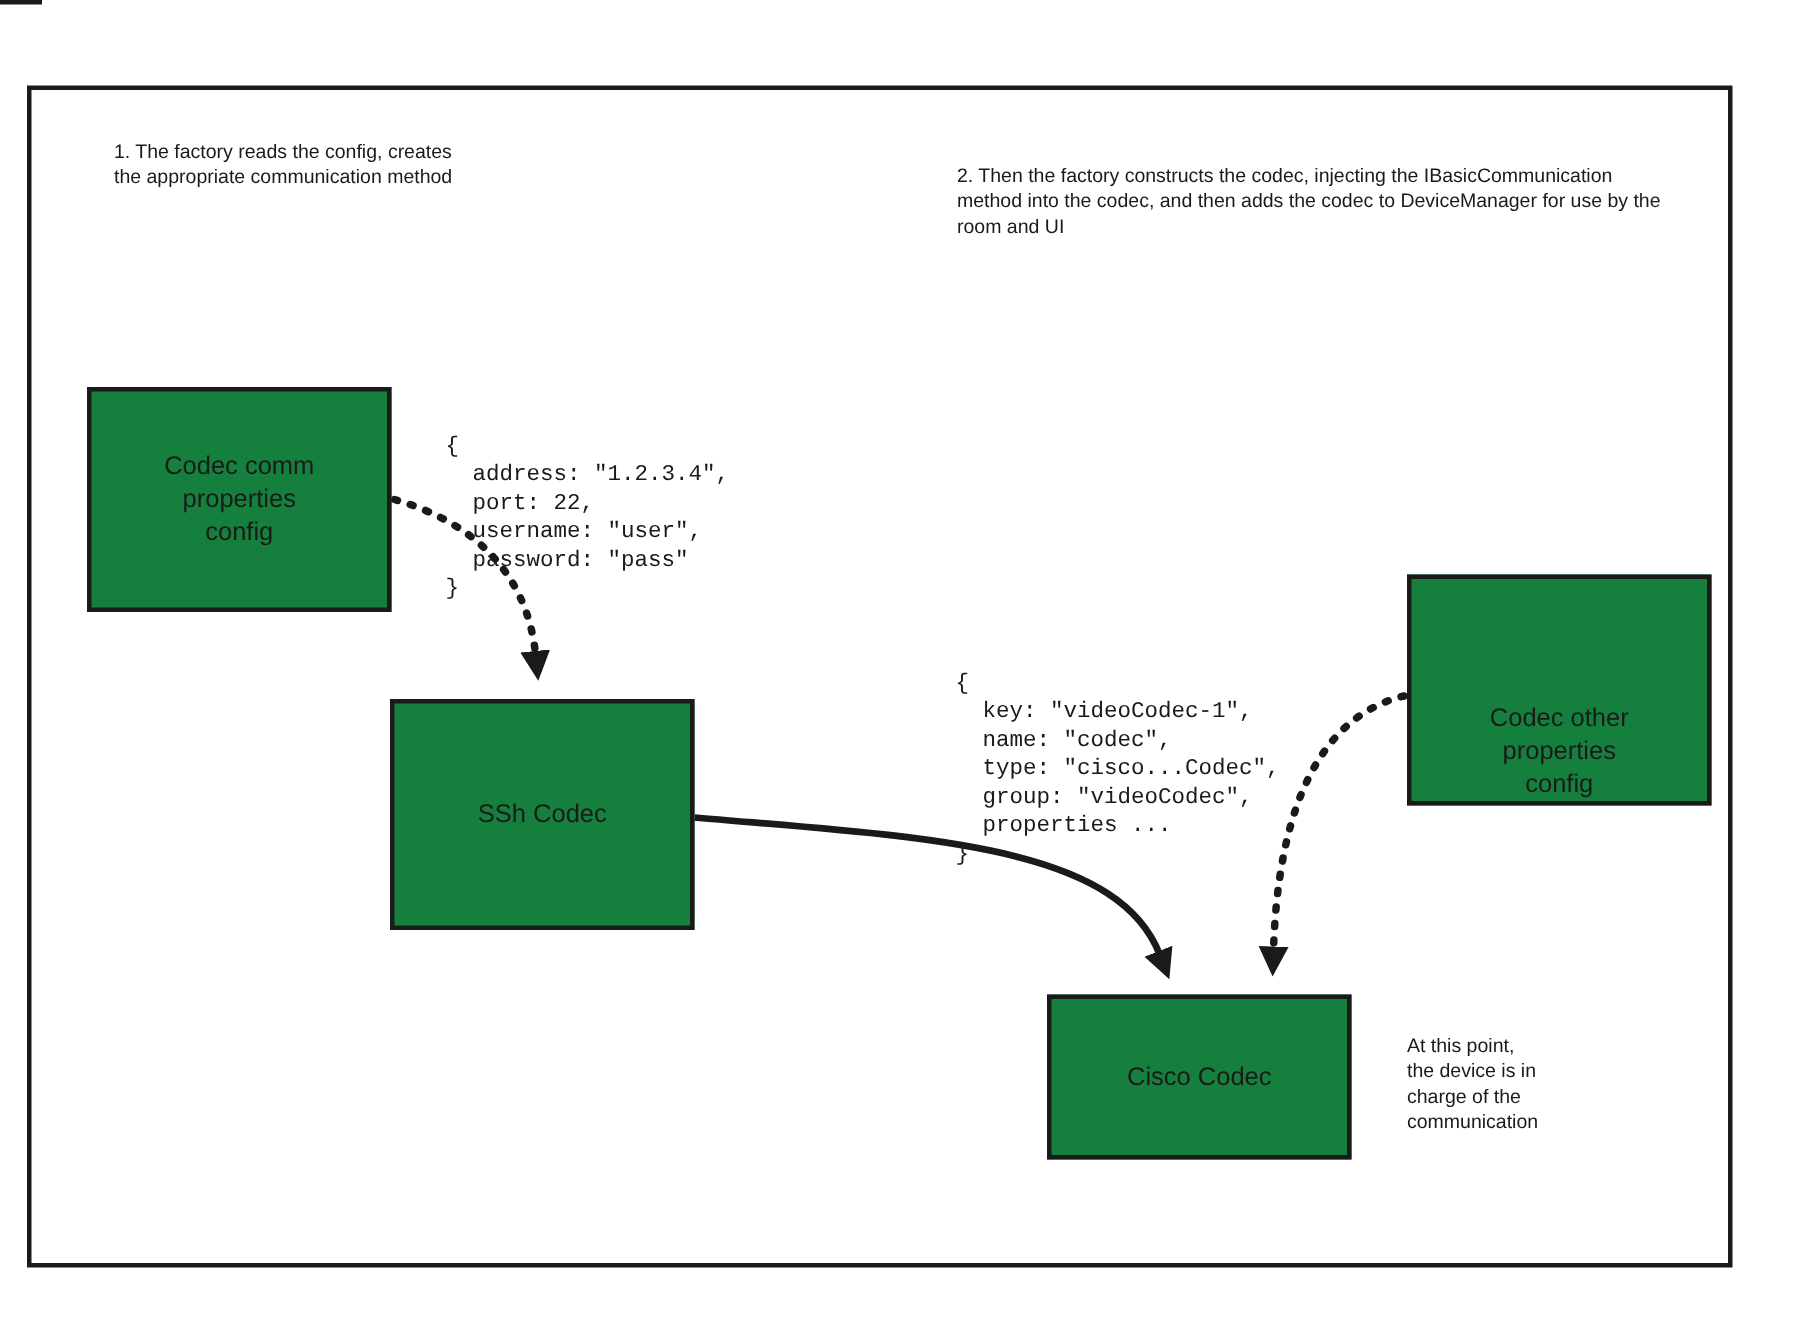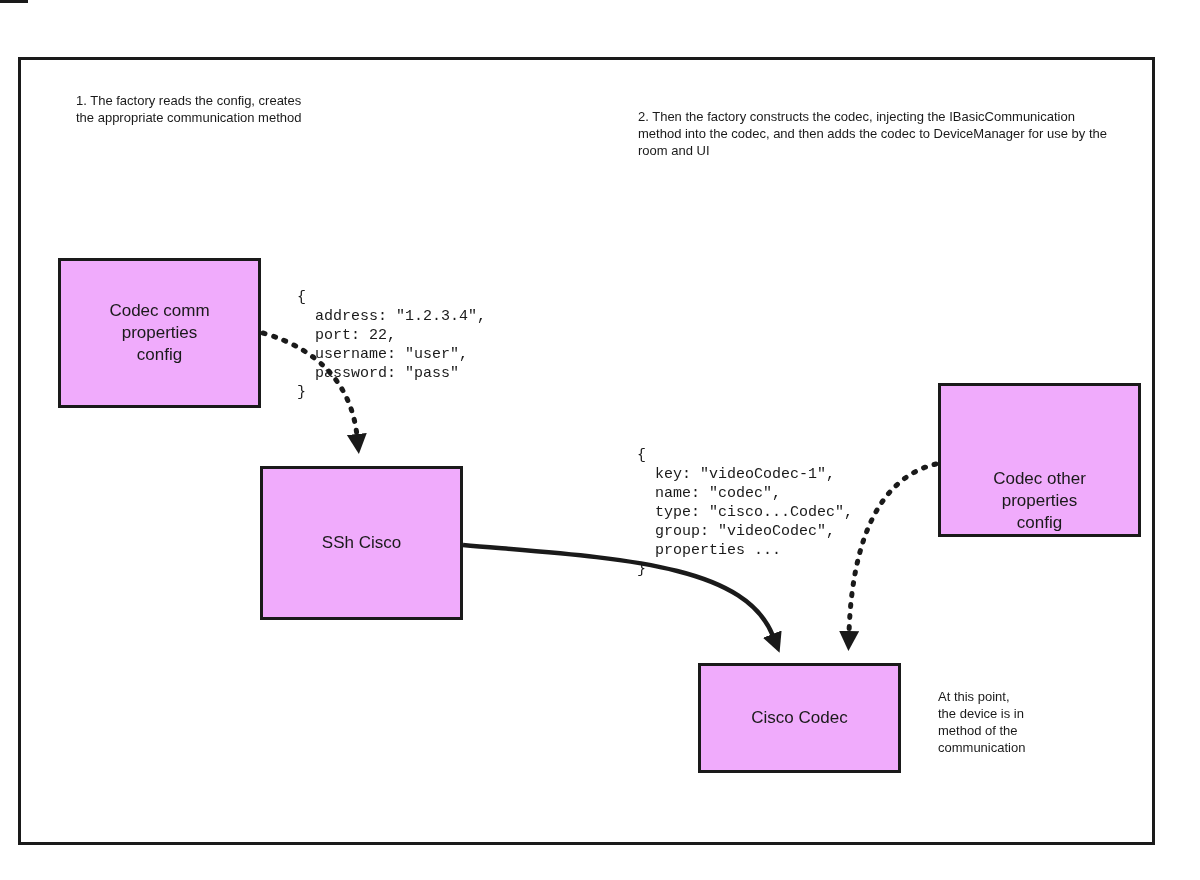--- a/index.html
+++ b/index.html
@@ -37,7 +37,7 @@
   .dbox {
     position: absolute;
     border: 3px solid #1a1a1a;
-    background: #f0abfc;
+    background: #15803d;
     display: flex;
     align-items: center;
     justify-content: center;

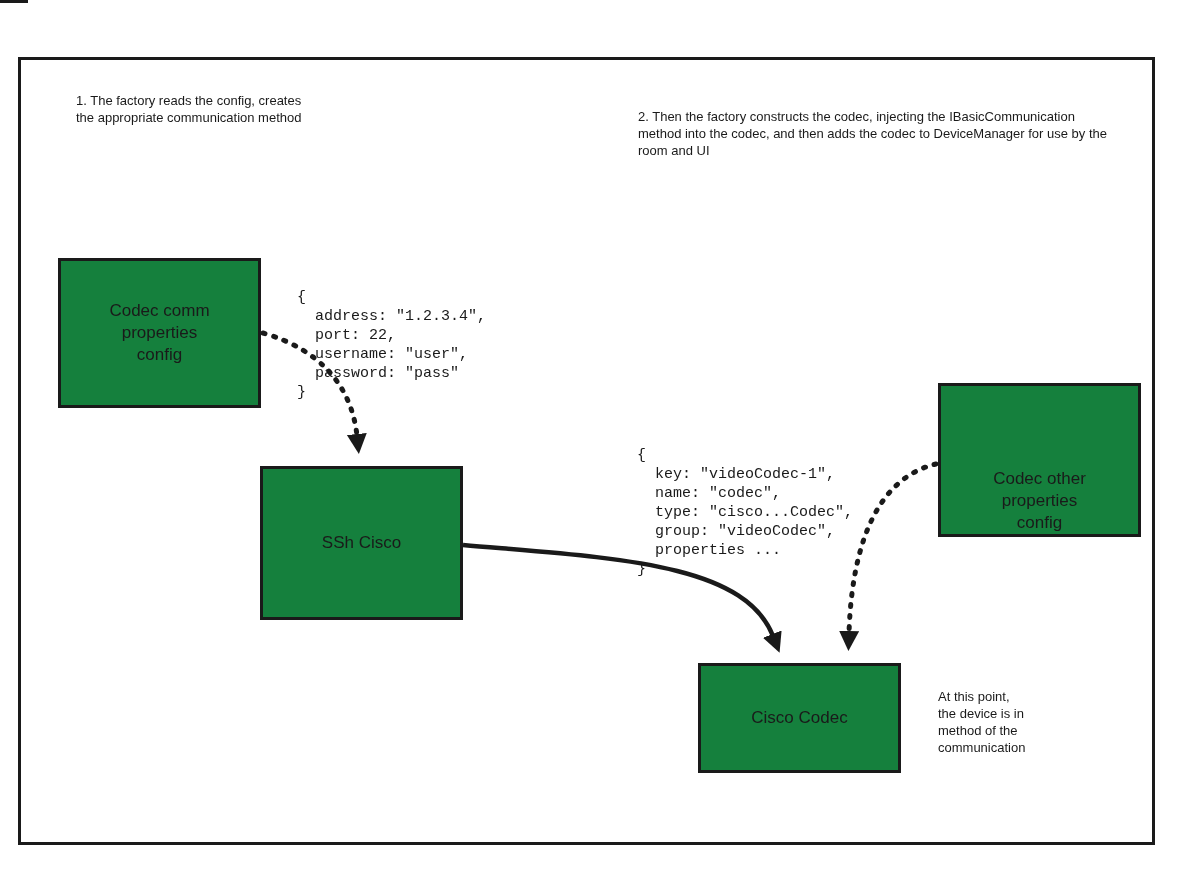--- a/index.html
+++ b/index.html
@@ -114,7 +114,7 @@
 </div>
 
 <div class="dbox box-ssh">
-  <span>SSh Cisco</span>
+  <span>SSh Codec</span>
 </div>
 
 <div class="dbox box-other">

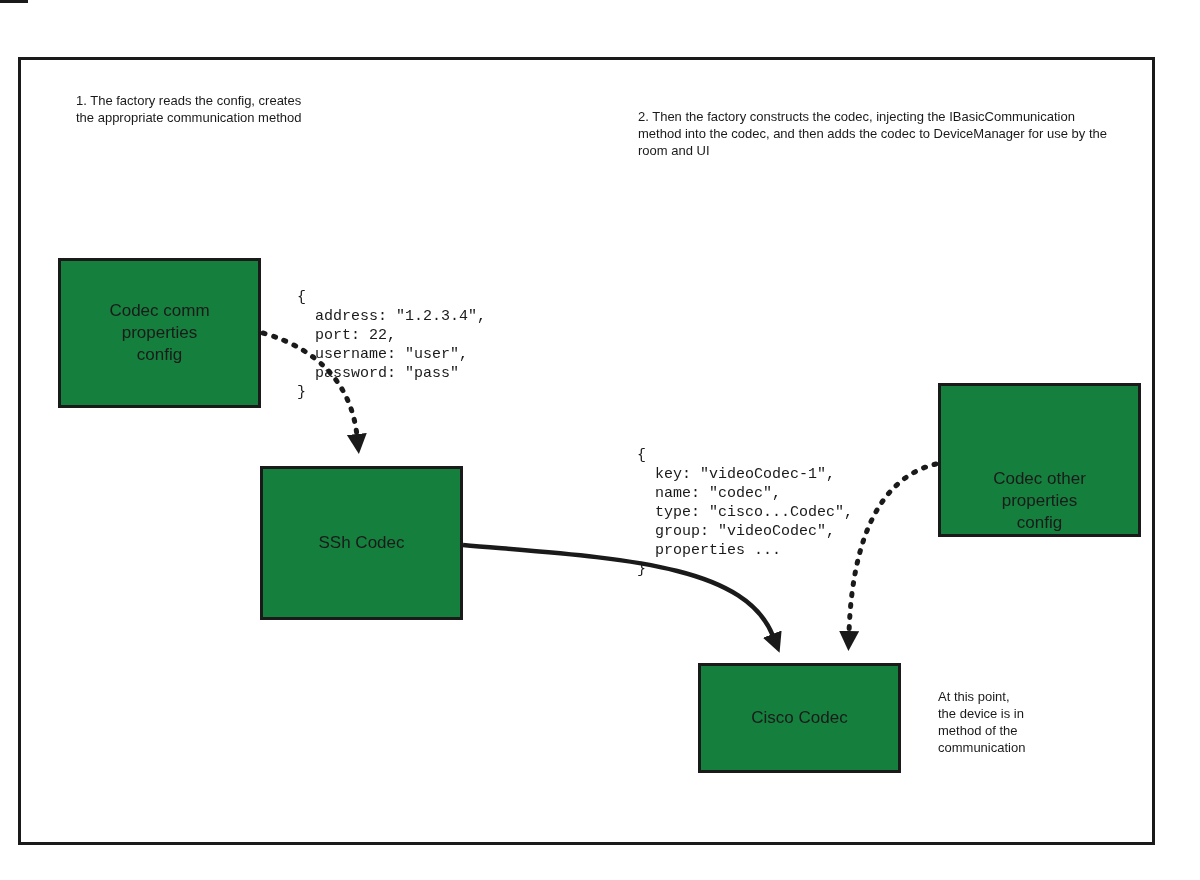--- a/index.html
+++ b/index.html
@@ -93,7 +93,7 @@
 
 <div class="note note-device">At this point,
 the device is in
-method of the
+charge of the
 communication</div>
 
 <svg class="arrows" viewBox="0 0 1200 880" xmlns="http://www.w3.org/2000/svg">

